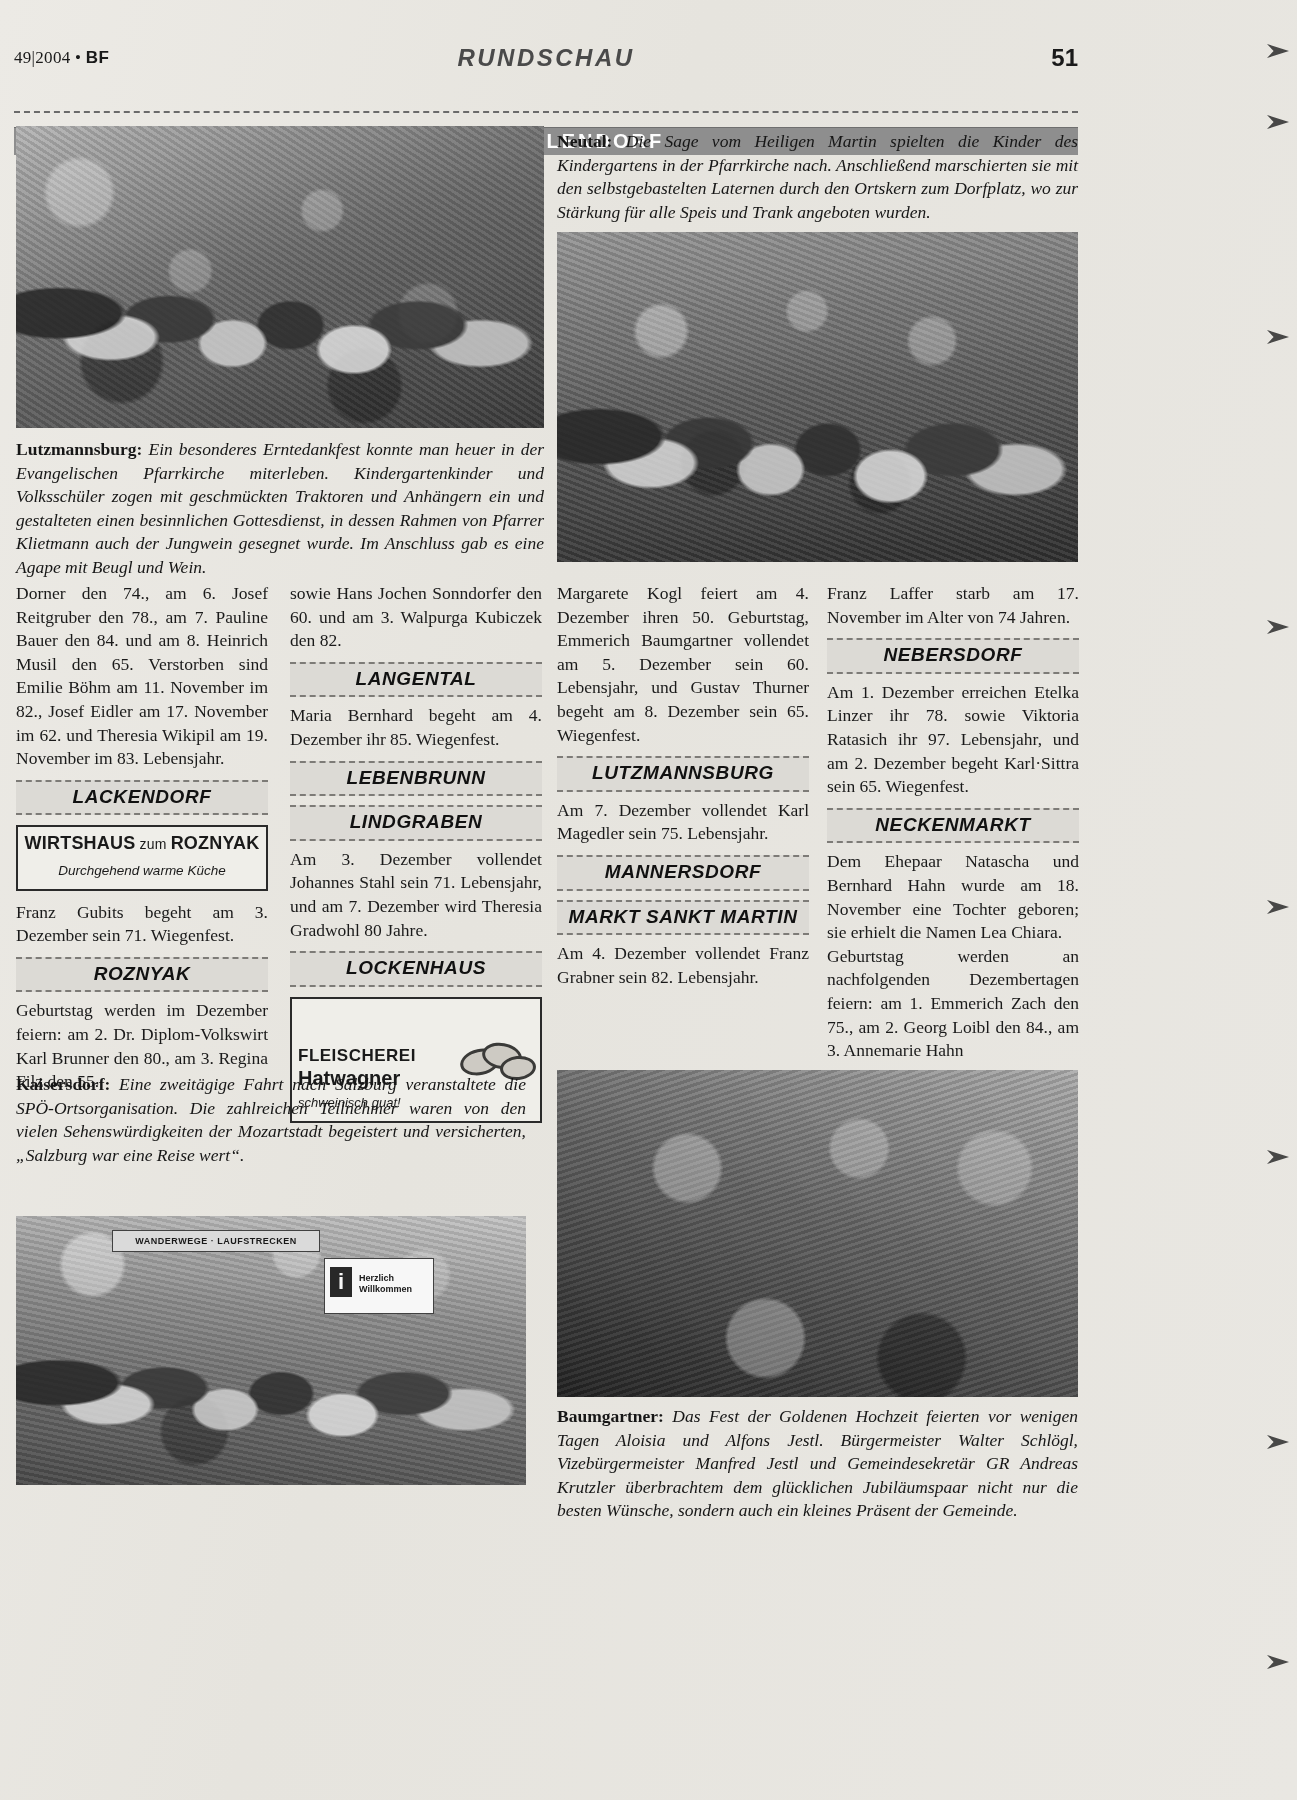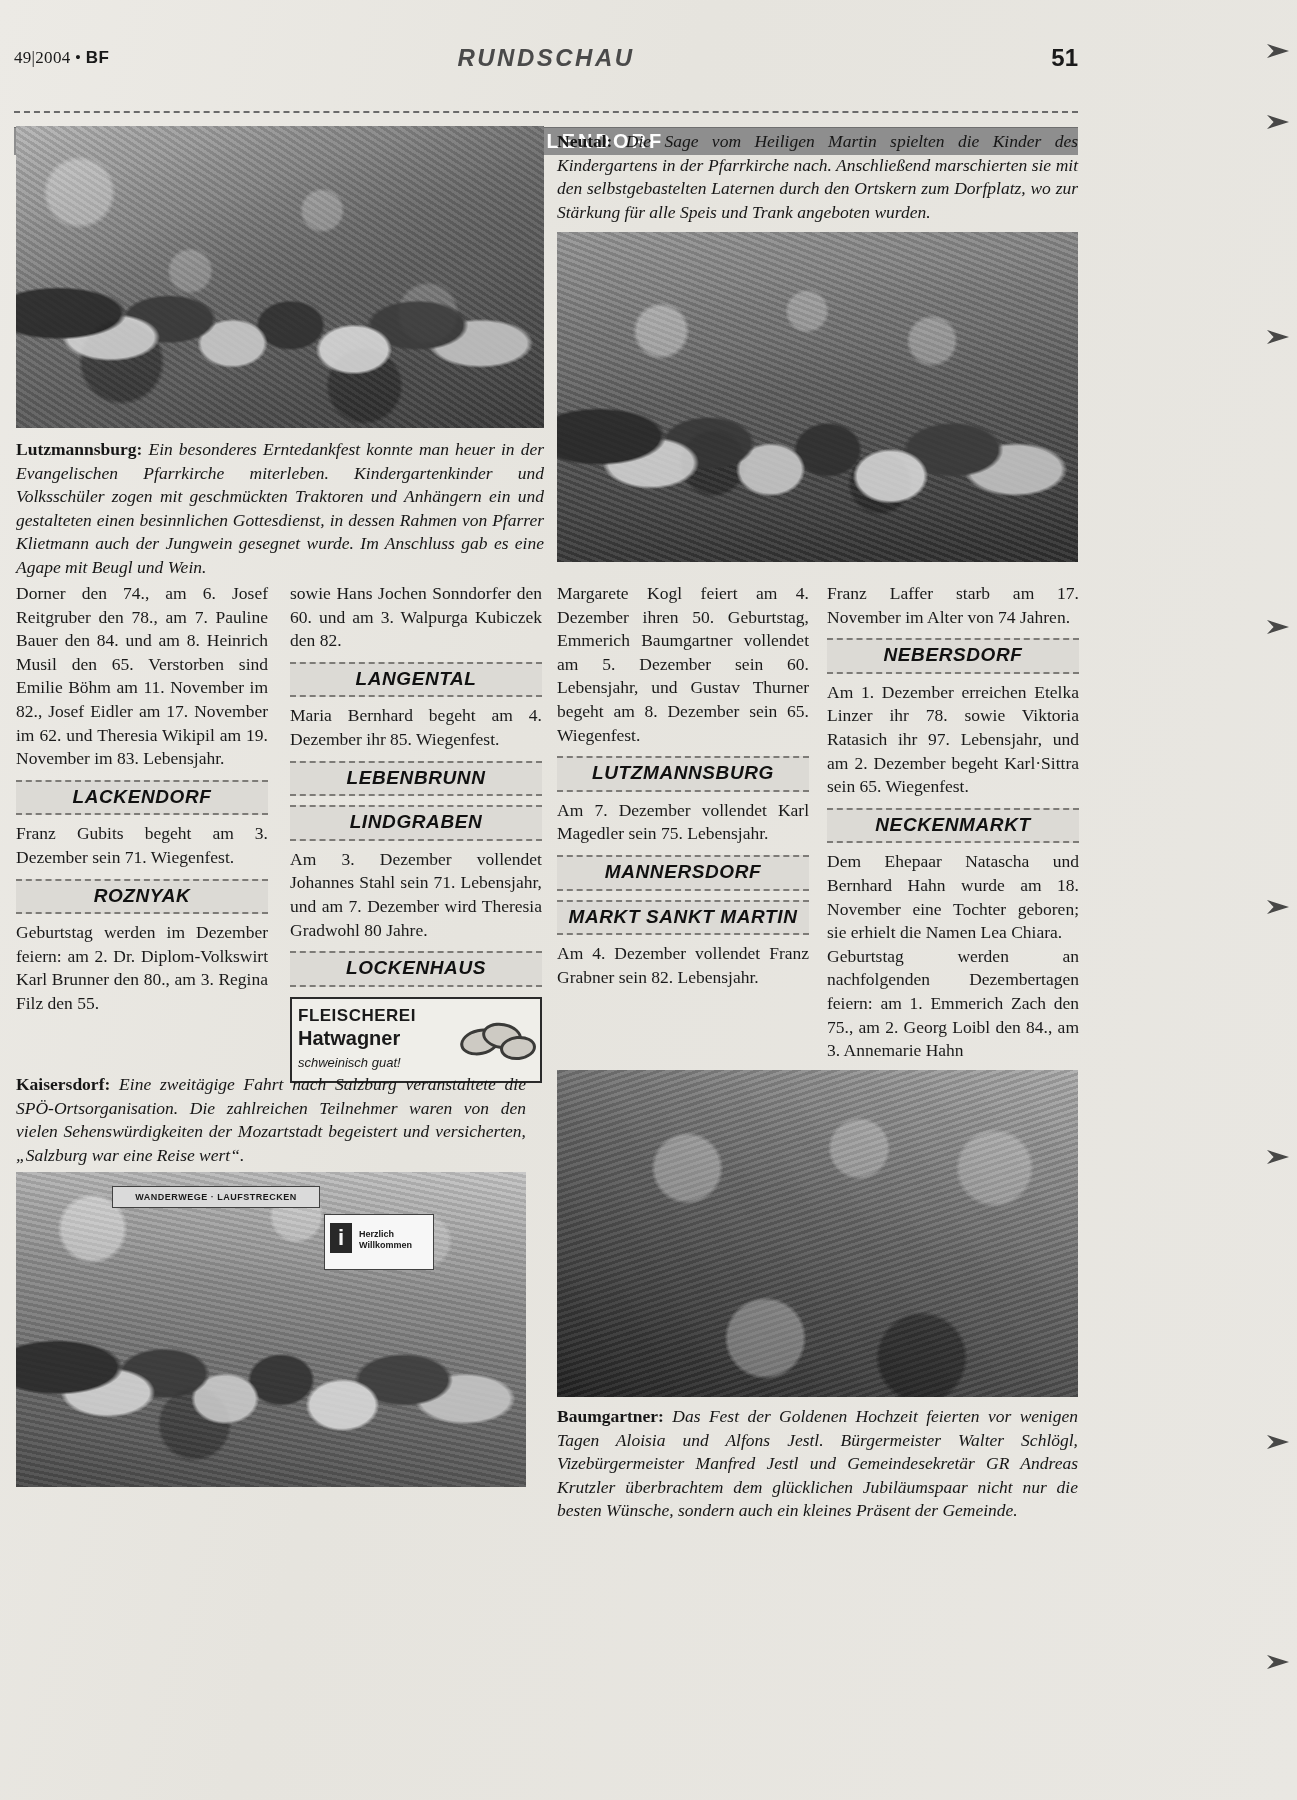--- a/index.html
+++ b/index.html
@@ -220,6 +220,12 @@
   <div class="col" style="left:16px; top:582px; width:252px;">
     <p>Dorner den 74., am 6. Josef Reitgruber den 78., am 7. Pauline Bauer den 84. und am 8. Heinrich Musil den 65. Verstorben sind Emilie Böhm am 11. November im 82., Josef Eidler am 17. November im 62. und Theresia Wikipil am 19. November im 83. Lebensjahr.</p>
     <div class="vhead"><span>LACKENDORF</span></div>
+    <div class="ad">
+      <div class="l1">
+        <span>WIRTSHAUS</span><span class="sm"> zum </span><span>ROZNYAK</span>
+      </div>
+      <div class="l2">Durchgehend warme Küche</div>
+    </div>
     <p>Franz Gubits begeht am 3. Dezember sein 71. Wiegenfest.</p>
     <div class="vhead"><span>ROZNYAK</span></div>
     <p>Geburtstag werden im Dezember feiern: am 2. Dr. Diplom-Volkswirt Karl Brunner den 80., am 3. Regina Filz den 55.</p>

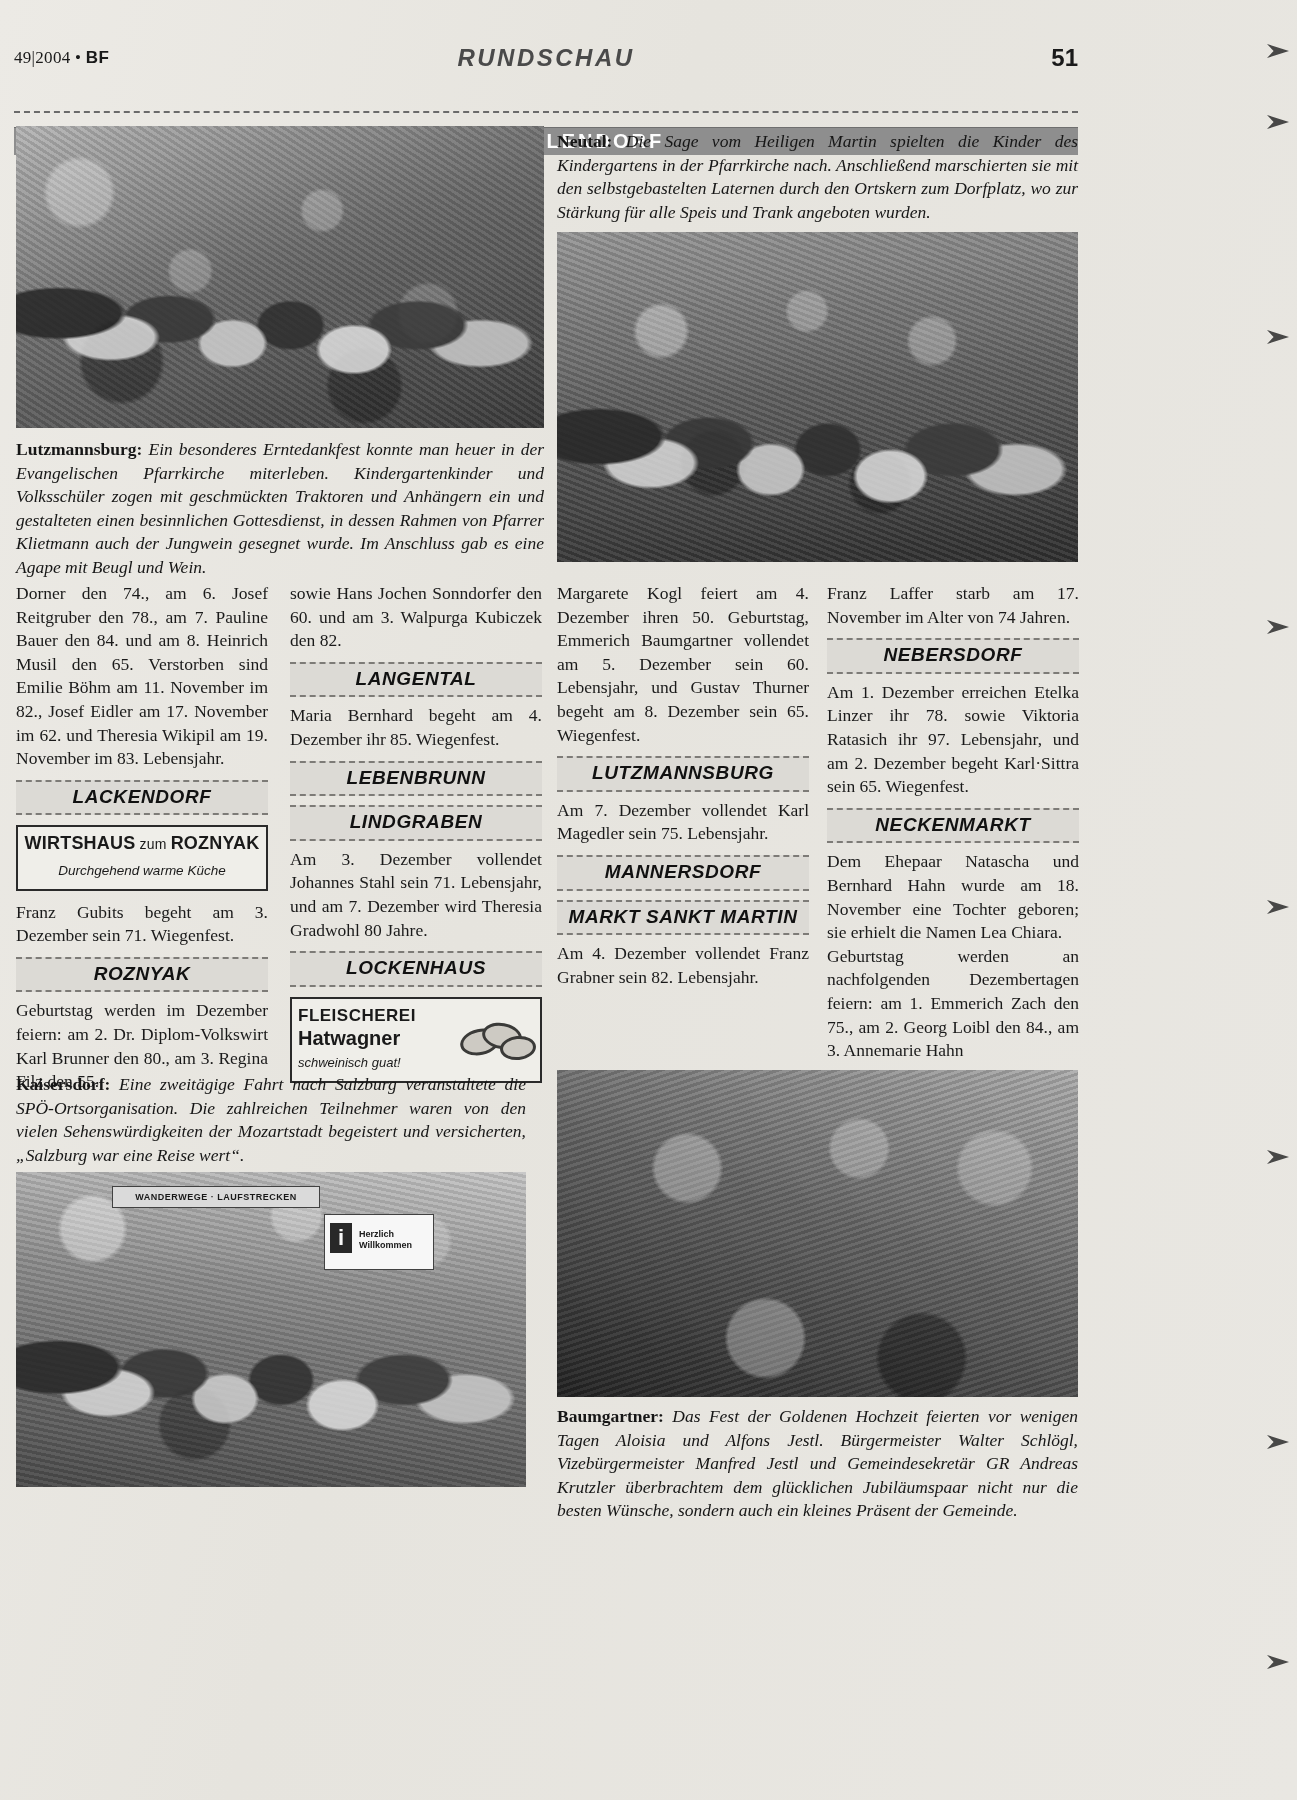--- a/index.html
+++ b/index.html
@@ -147,7 +147,7 @@
     font-style:italic; font-size:13.5px; margin-top:2px;
   }
   .ad-flex { display:flex; align-items:center; justify-content:space-between; text-align:left; }
-  .ad-flex .txt .a1 { font-family:"Liberation Sans", sans-serif; font-weight:bold; font-size:17px; letter-spacing:.5px; }
+  .ad-flex .txt .a1 { font-family:"Liberation Sans", sans-serif; font-weight:bold; font-size:17px; letter-spacing:.5px;margin-top:40px; }
   .ad-flex .txt .a2 { font-family:"Liberation Sans", sans-serif; font-weight:bold; font-size:20px; }
   .ad-flex .txt .a3 { font-family:"Liberation Sans", sans-serif; font-style:italic; font-size:13px; }
   .meat {

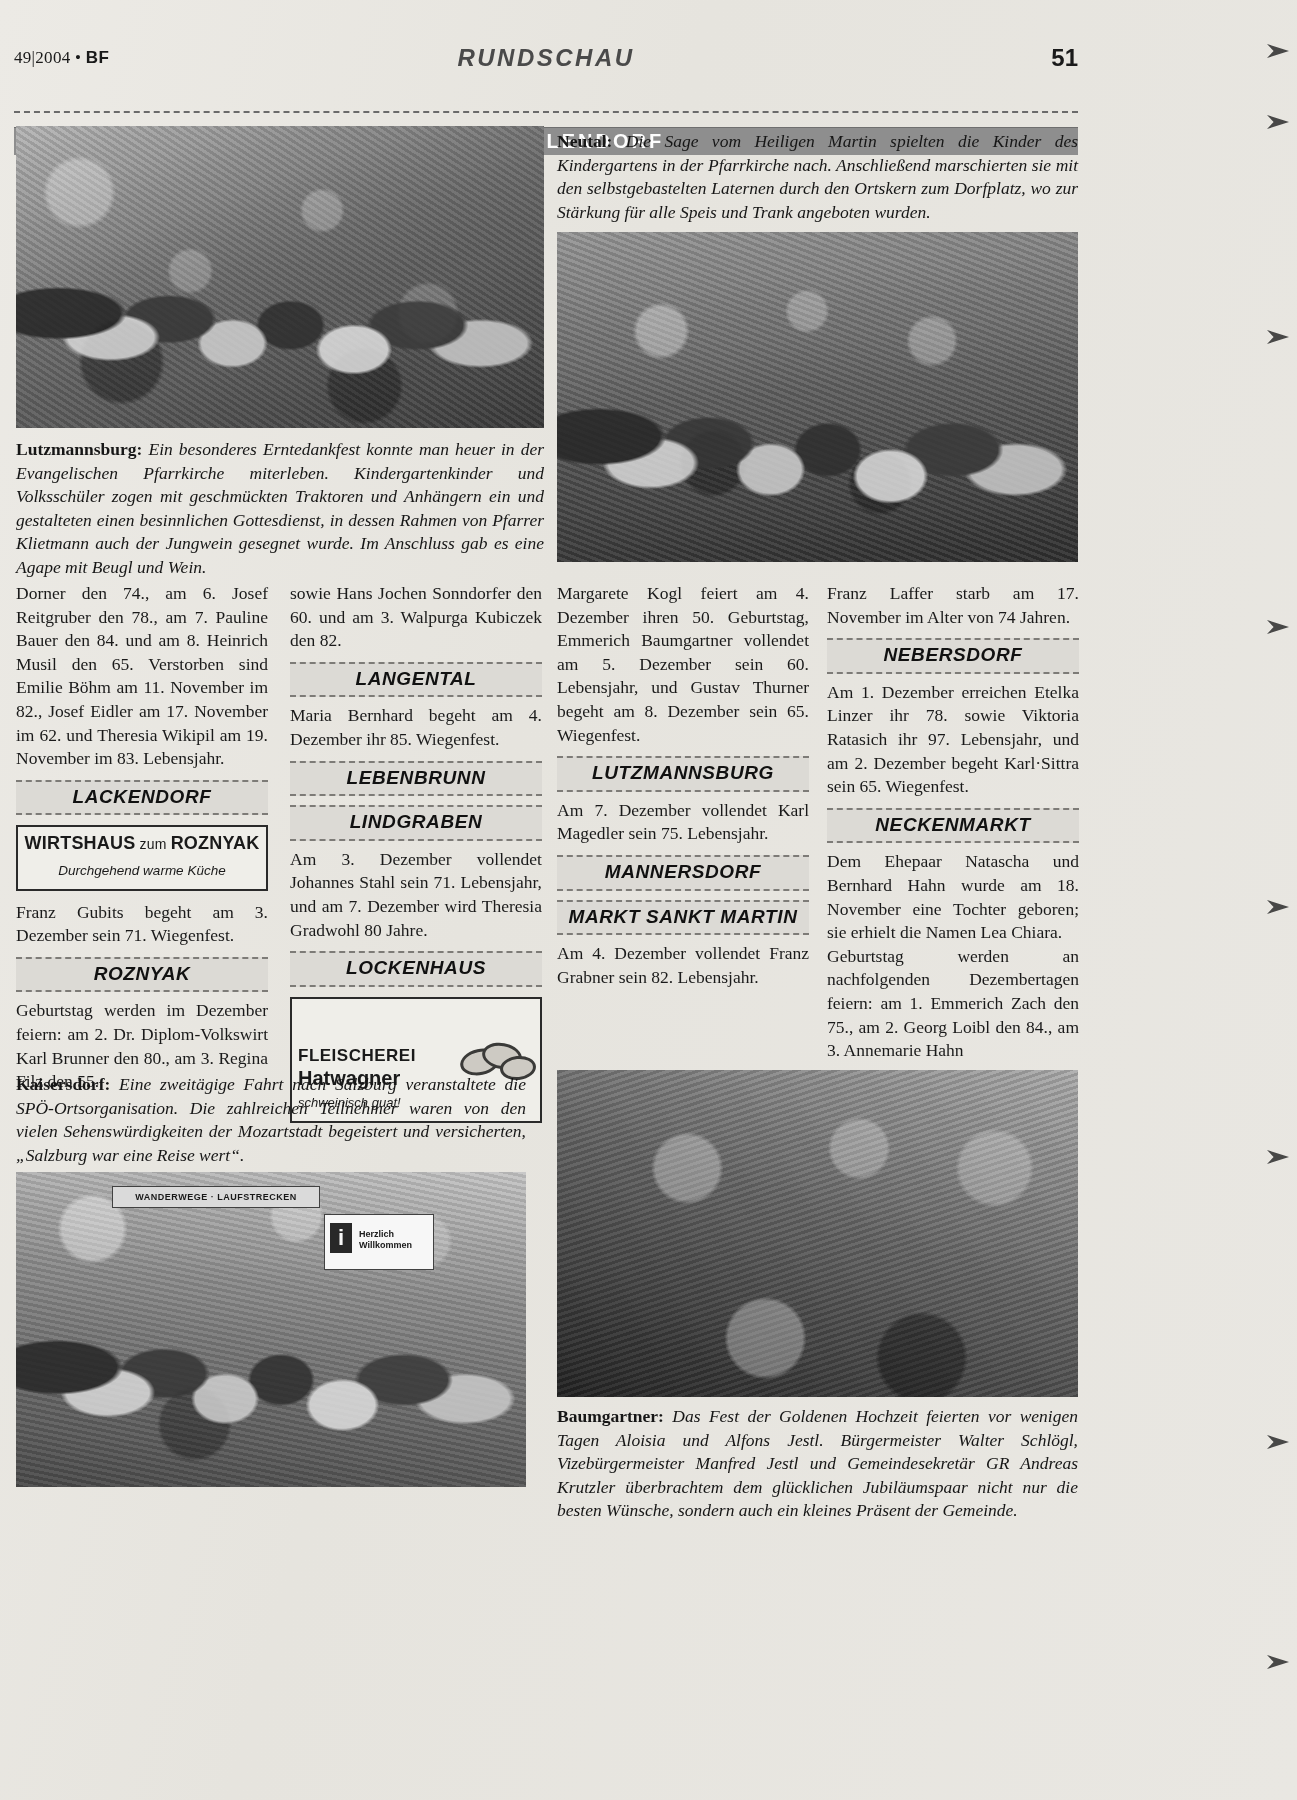--- a/index.html
+++ b/index.html
@@ -275,7 +275,7 @@
     <b>Kaisersdorf:</b><span> Eine zweitägige Fahrt nach Salzburg veranstaltete die SPÖ-Ortsorganisation. Die zahlreichen Teilnehmer waren von den vielen Sehenswürdigkeiten der Mozartstadt begeistert und versicherten, „Salzburg war eine Reise wert“.</span>
   </div>
 
-  <div class="photo" style="left:16px; top:1172px; width:510px; height:315px;">
+  <div class="photo" style="left:16px; top:1216px; width:510px; height:269px;">
     <div class="noise" style="background-image:
       radial-gradient(circle at 15% 18%, rgba(255,255,255,.40) 0 6%, rgba(0,0,0,0) 7%),
       radial-gradient(circle at 55% 14%, rgba(255,255,255,.30) 0 6%, rgba(0,0,0,0) 7%),

